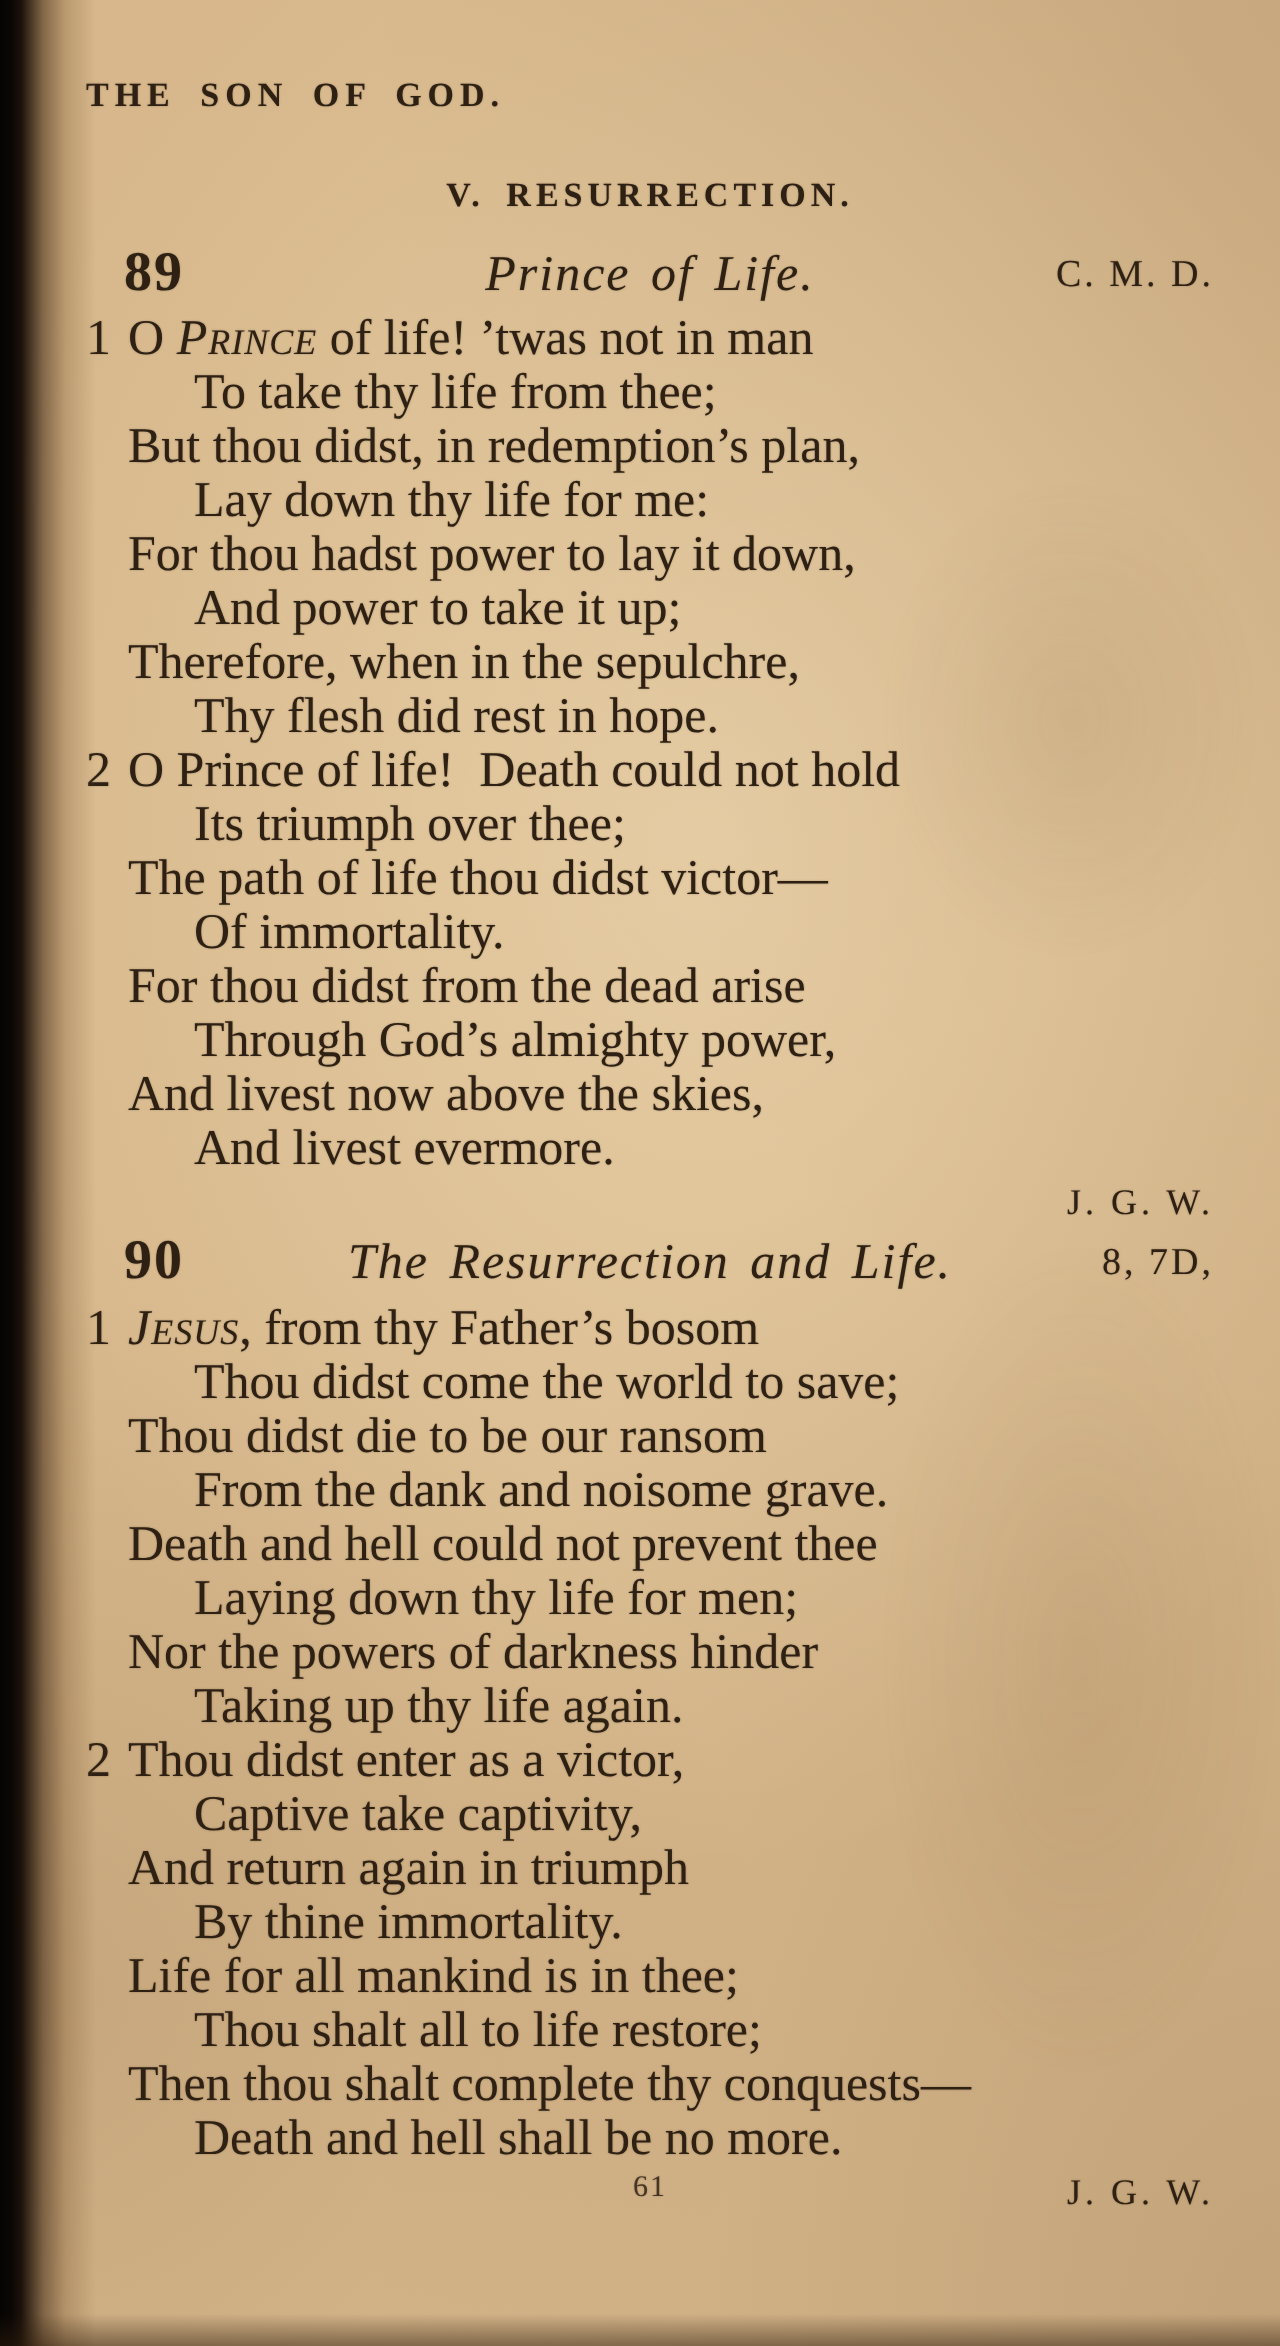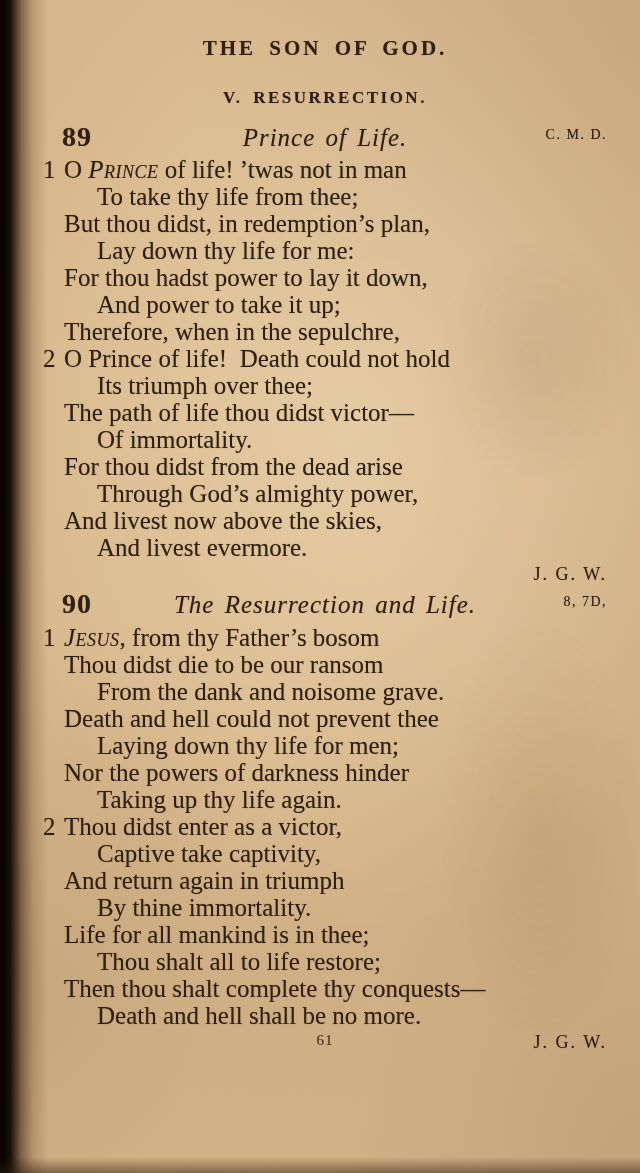--- a/index.html
+++ b/index.html
@@ -47,8 +47,8 @@
   }
 
   .running-head {
-    text-align: center;
-    font-size: 21px; font-weight: bold;
+    text-align: left;
+    font-size: 17px; font-weight: bold;
     letter-spacing: 3px; word-spacing: 5px;
     height: 24px; line-height: 24px;
   }

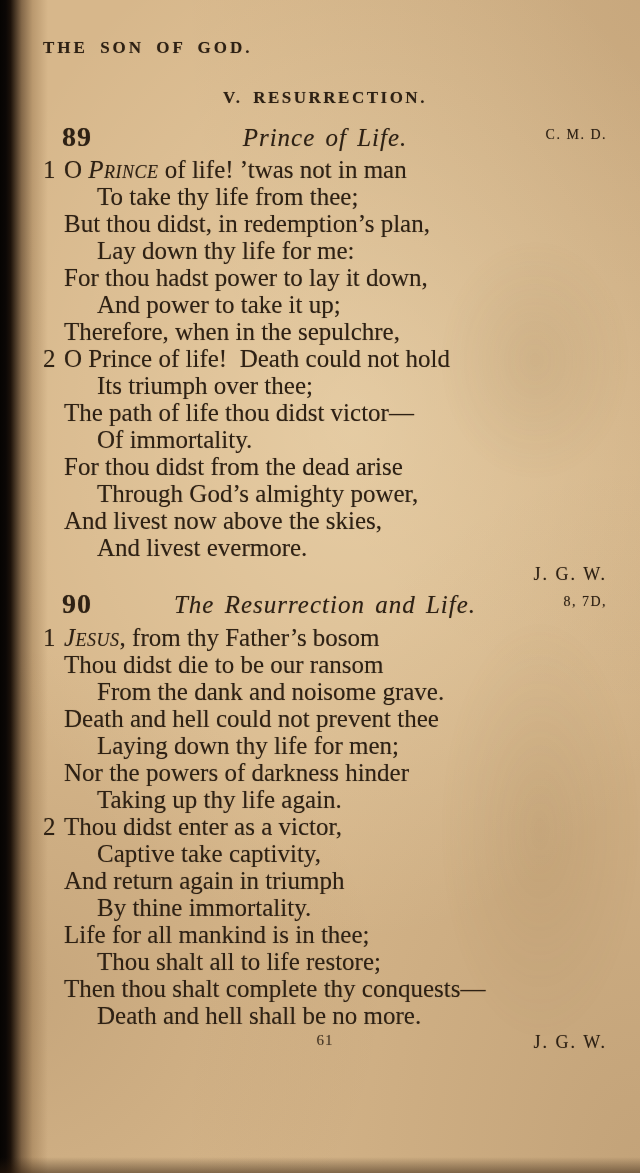--- a/index.html
+++ b/index.html
@@ -77,7 +77,7 @@
   }
   .hymn-meter {
     position: absolute; right: 0; top: 6px;
-    font-size: 14px; letter-spacing: 1.5px;
+    font-size: 19px; letter-spacing: 1.5px;
   }
 
   .verses { font-size: 25px; }

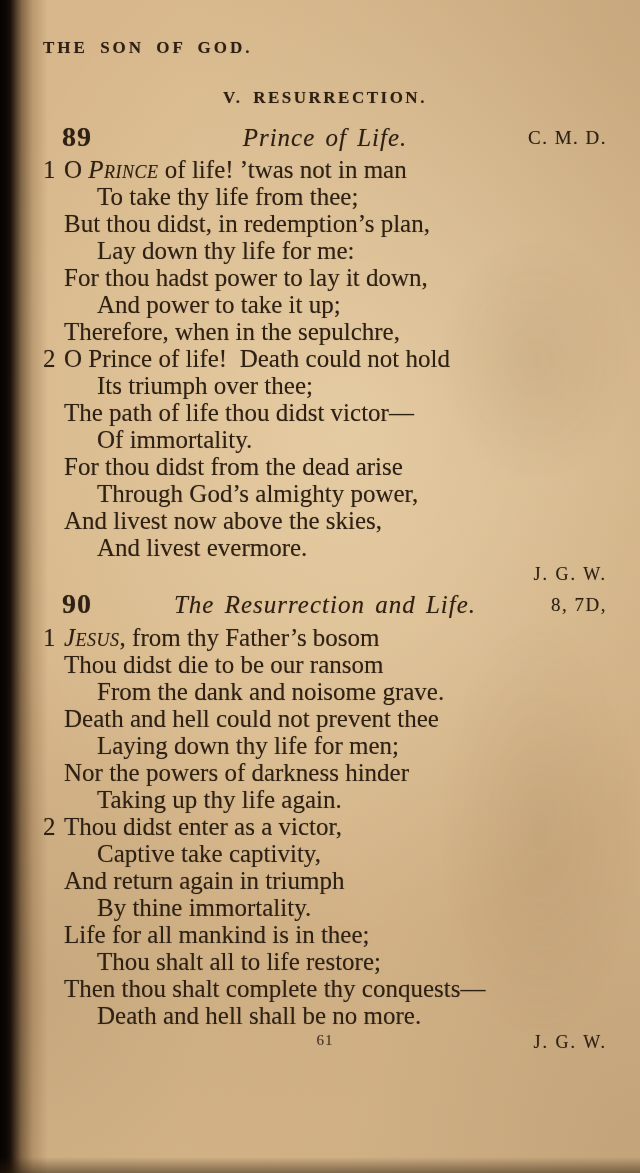--- a/index.html
+++ b/index.html
@@ -135,6 +135,7 @@
           <div class="line">For thou hadst power to lay it down,</div>
           <div class="line indent">And power to take it up;</div>
           <div class="line">Therefore, when in the sepulchre,</div>
+          <div class="line indent">Thy flesh did rest in hope.</div>
           <div class="line"><span class="vnum">2</span>O Prince of life!  Death could not hold</div>
           <div class="line indent">Its triumph over thee;</div>
           <div class="line">The path of life thou didst victor—</div>

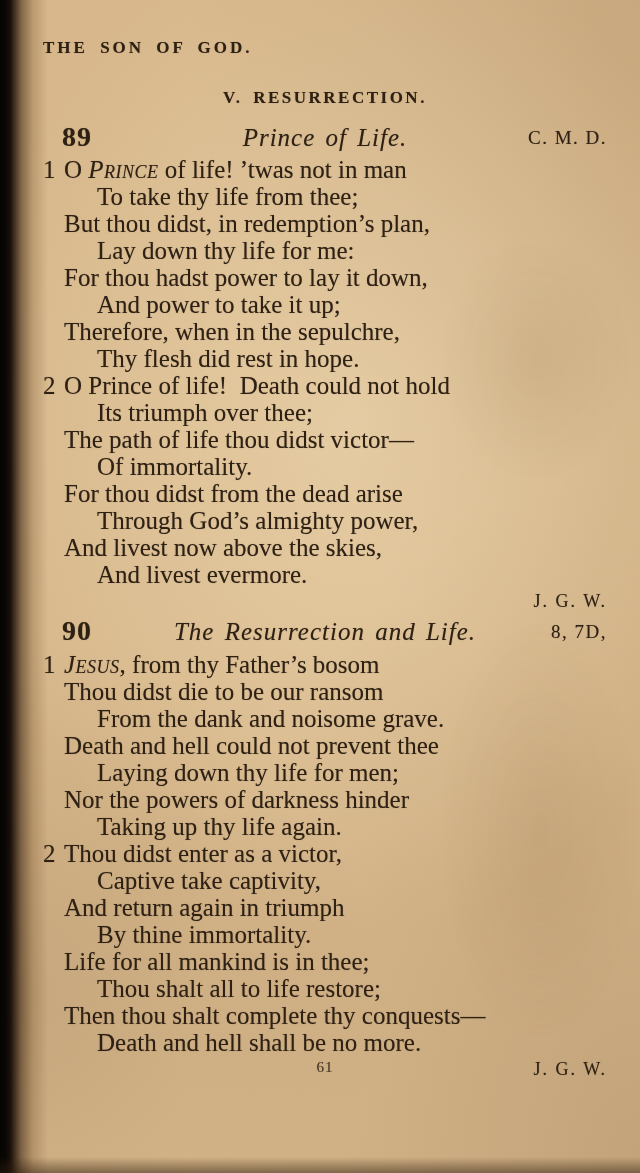--- a/index.html
+++ b/index.html
@@ -156,6 +156,7 @@
       </div>
       <div class="verses">
           <div class="line"><span class="vnum">1</span><span class="sc">Jesus</span>, from thy Father’s bosom</div>
+          <div class="line indent">Thou didst come the world to save;</div>
           <div class="line">Thou didst die to be our ransom</div>
           <div class="line indent">From the dank and noisome grave.</div>
           <div class="line">Death and hell could not prevent thee</div>

